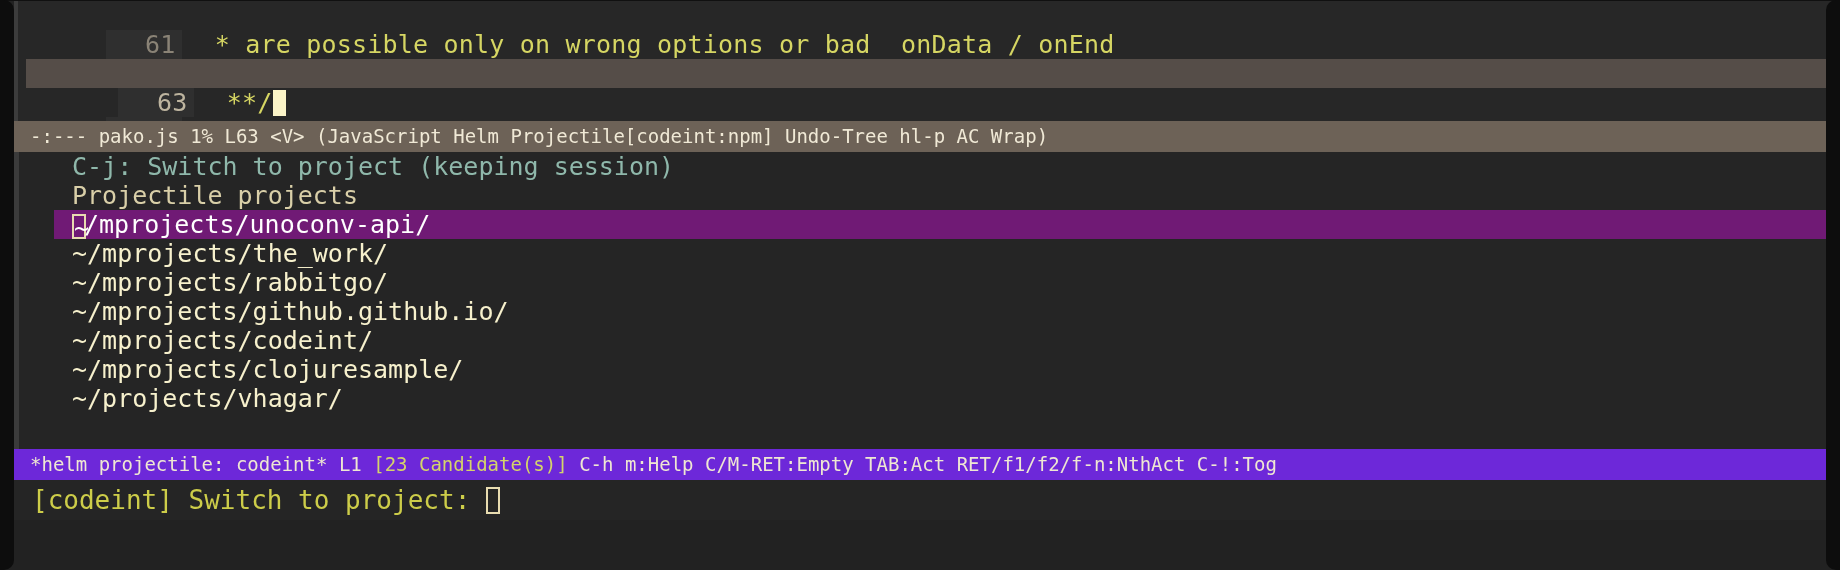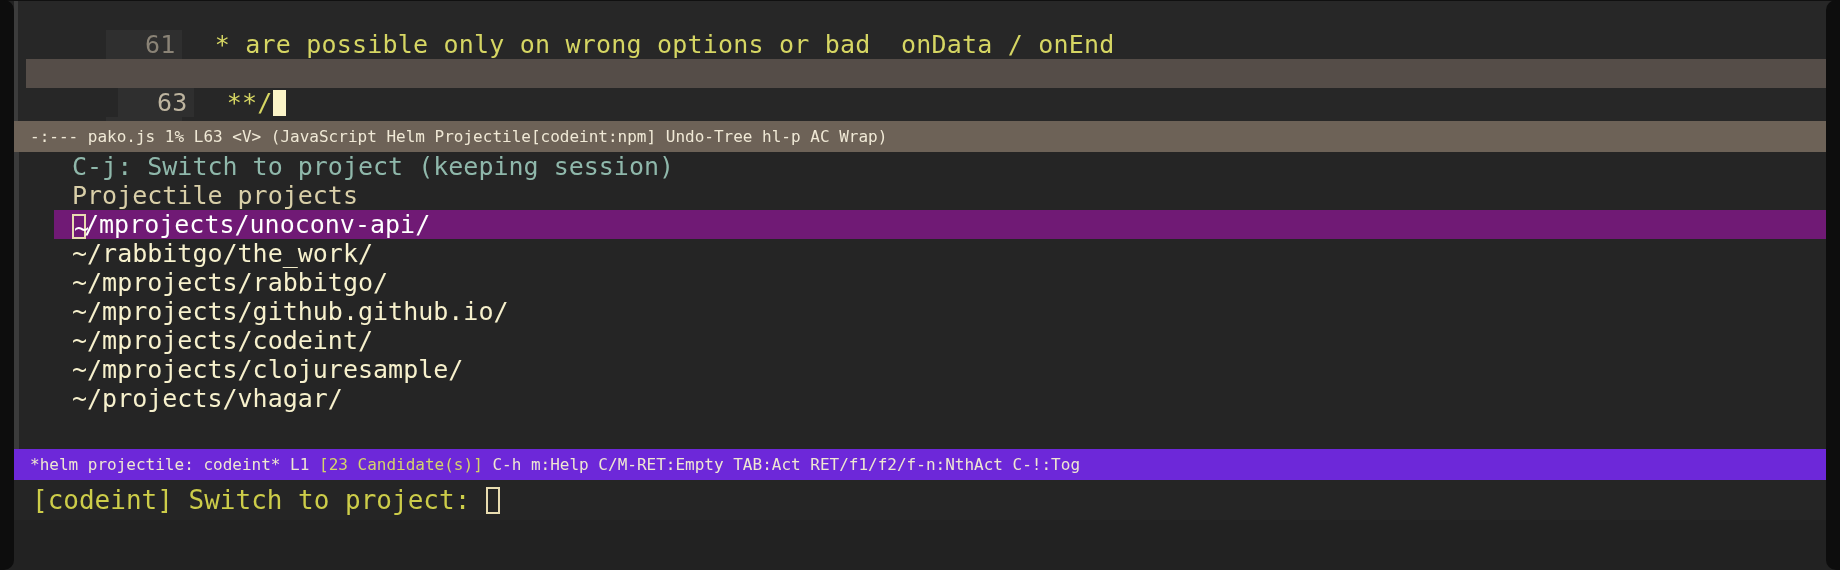--- a/index.html
+++ b/index.html
@@ -92,7 +92,7 @@
     line-height: 31px;
     background: #6d6257;
     color: #e4dcc6;
-    font-size: 16px;
+    font-size: 19px;
     white-space: nowrap;
     overflow: hidden;
     box-sizing: border-box;

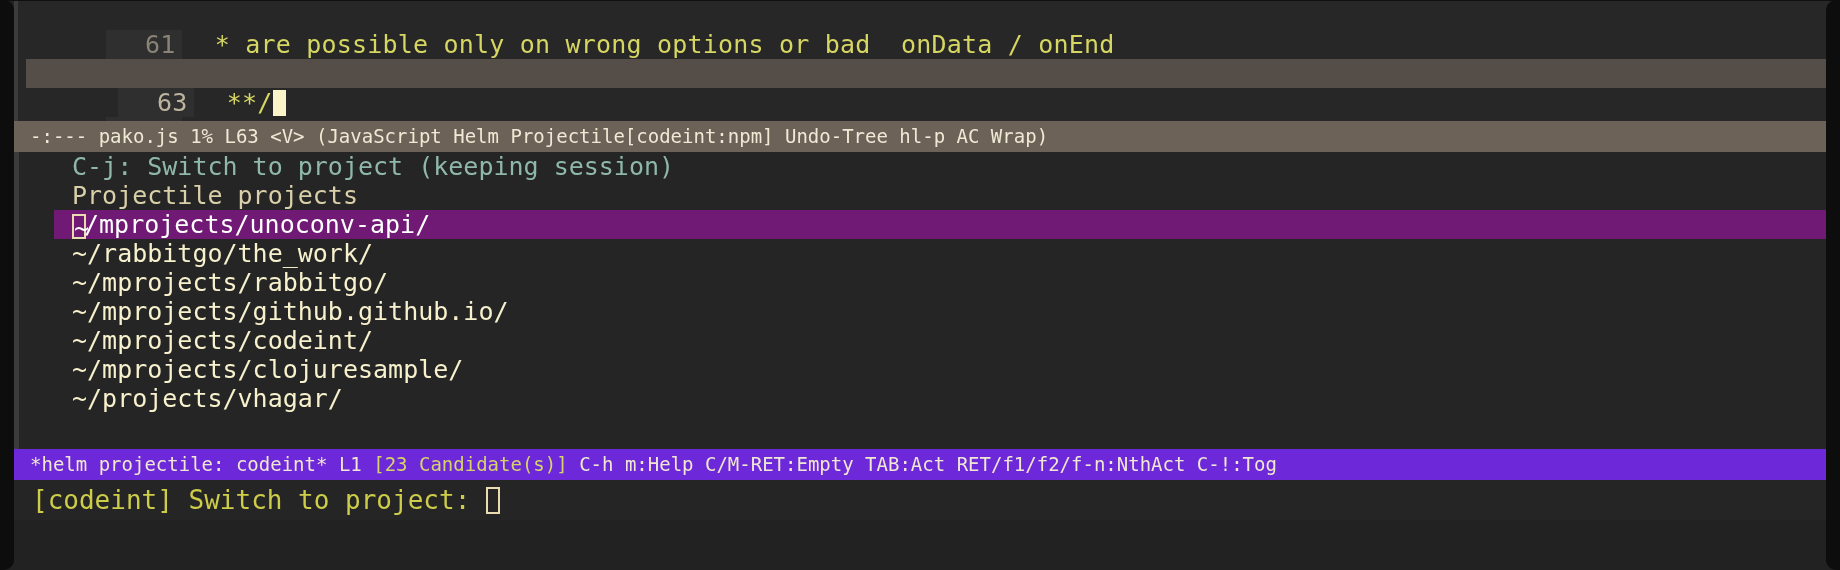--- a/index.html
+++ b/index.html
@@ -221,7 +221,7 @@
 
     <div class="helm-row candidate selected"><span class="sel-cursor">~</span><span>/mprojects/unoconv-api/</span></div>
 
-    <div class="helm-row candidate">~/rabbitgo/the_work/</div>
+    <div class="helm-row candidate">~/mprojects/the_work/</div>
     <div class="helm-row candidate">~/mprojects/rabbitgo/</div>
     <div class="helm-row candidate">~/mprojects/github.github.io/</div>
     <div class="helm-row candidate">~/mprojects/codeint/</div>

